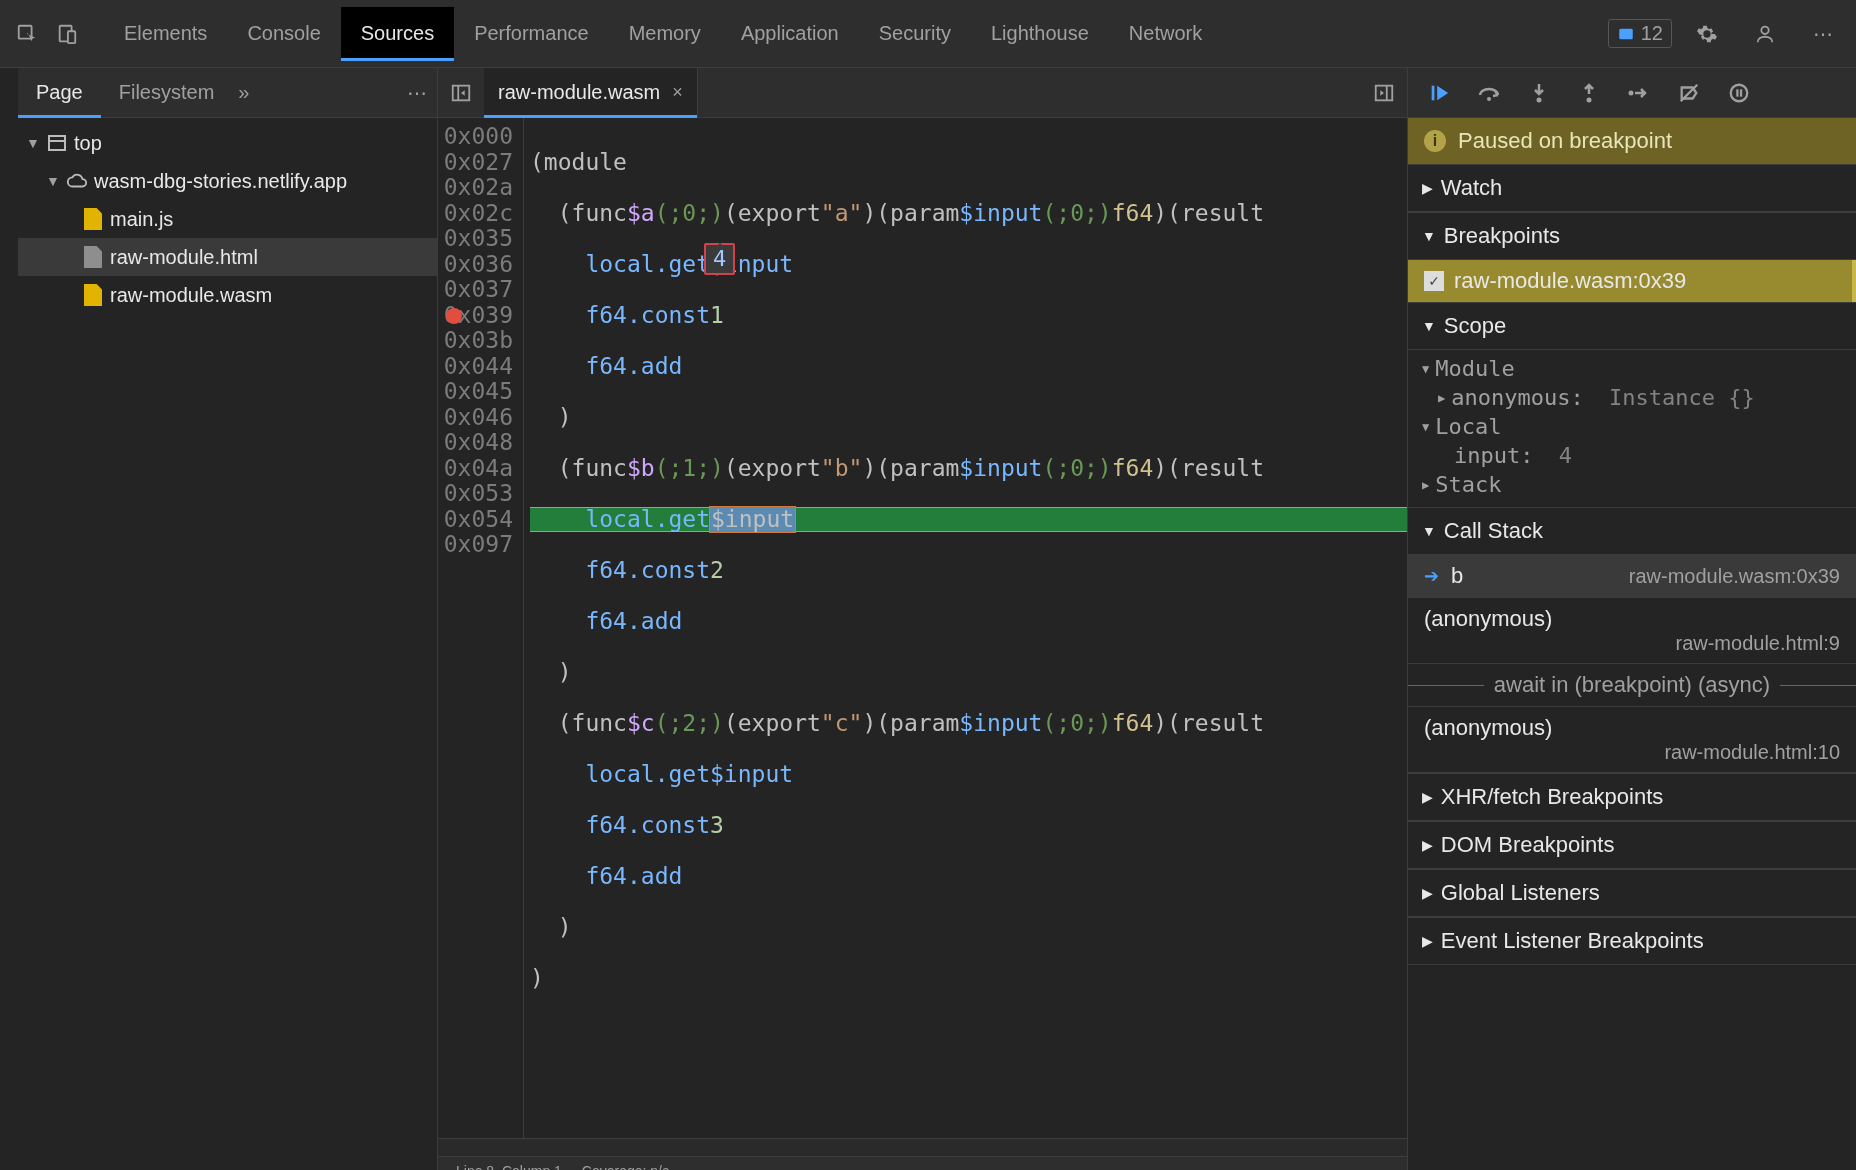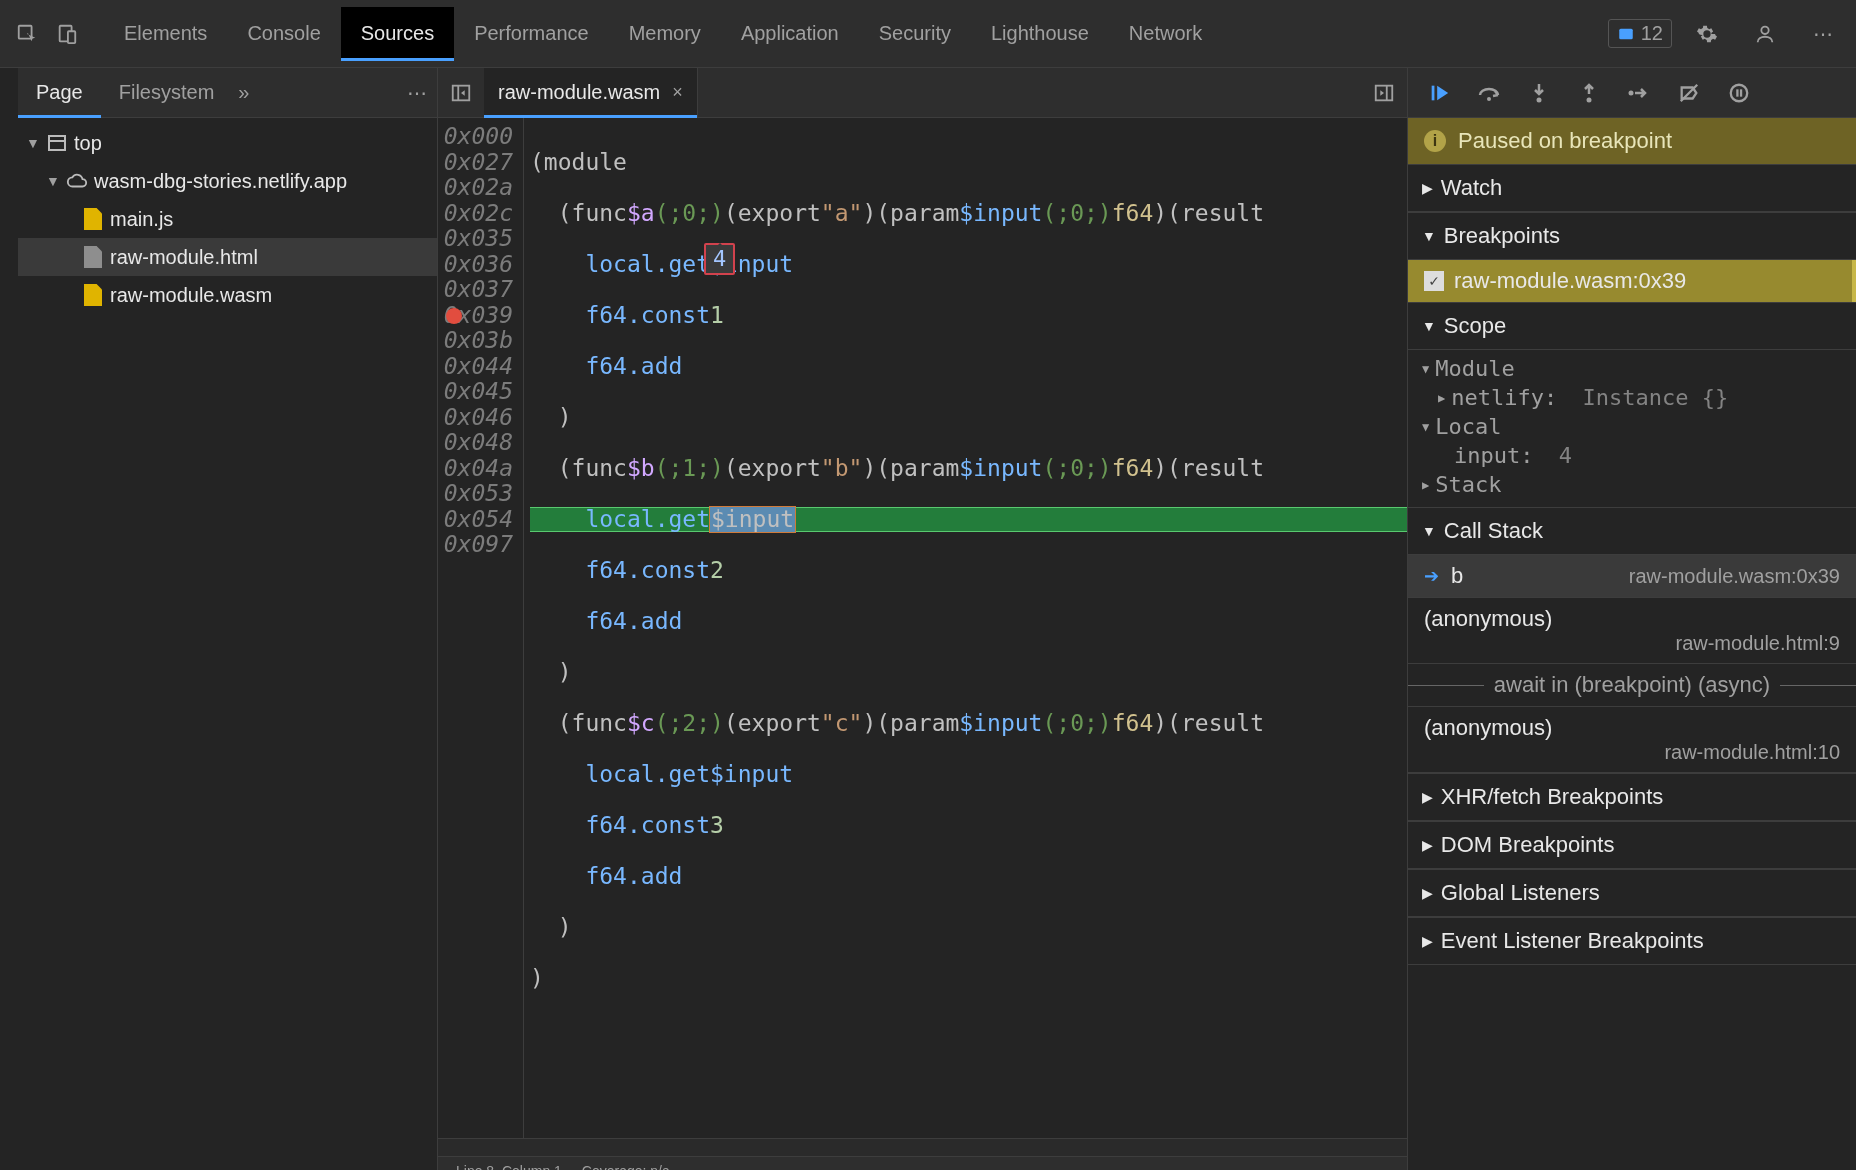--- a/index.html
+++ b/index.html
@@ -154,7 +154,6 @@
     text-align:right; padding:6px 10px 6px 0;
     border-right:1px solid var(--border);
     position:relative;
-    font-style:italic;
   }
   .gutter .bp {
     position:absolute; left:8px; width:16px; height:16px; border-radius:50%;

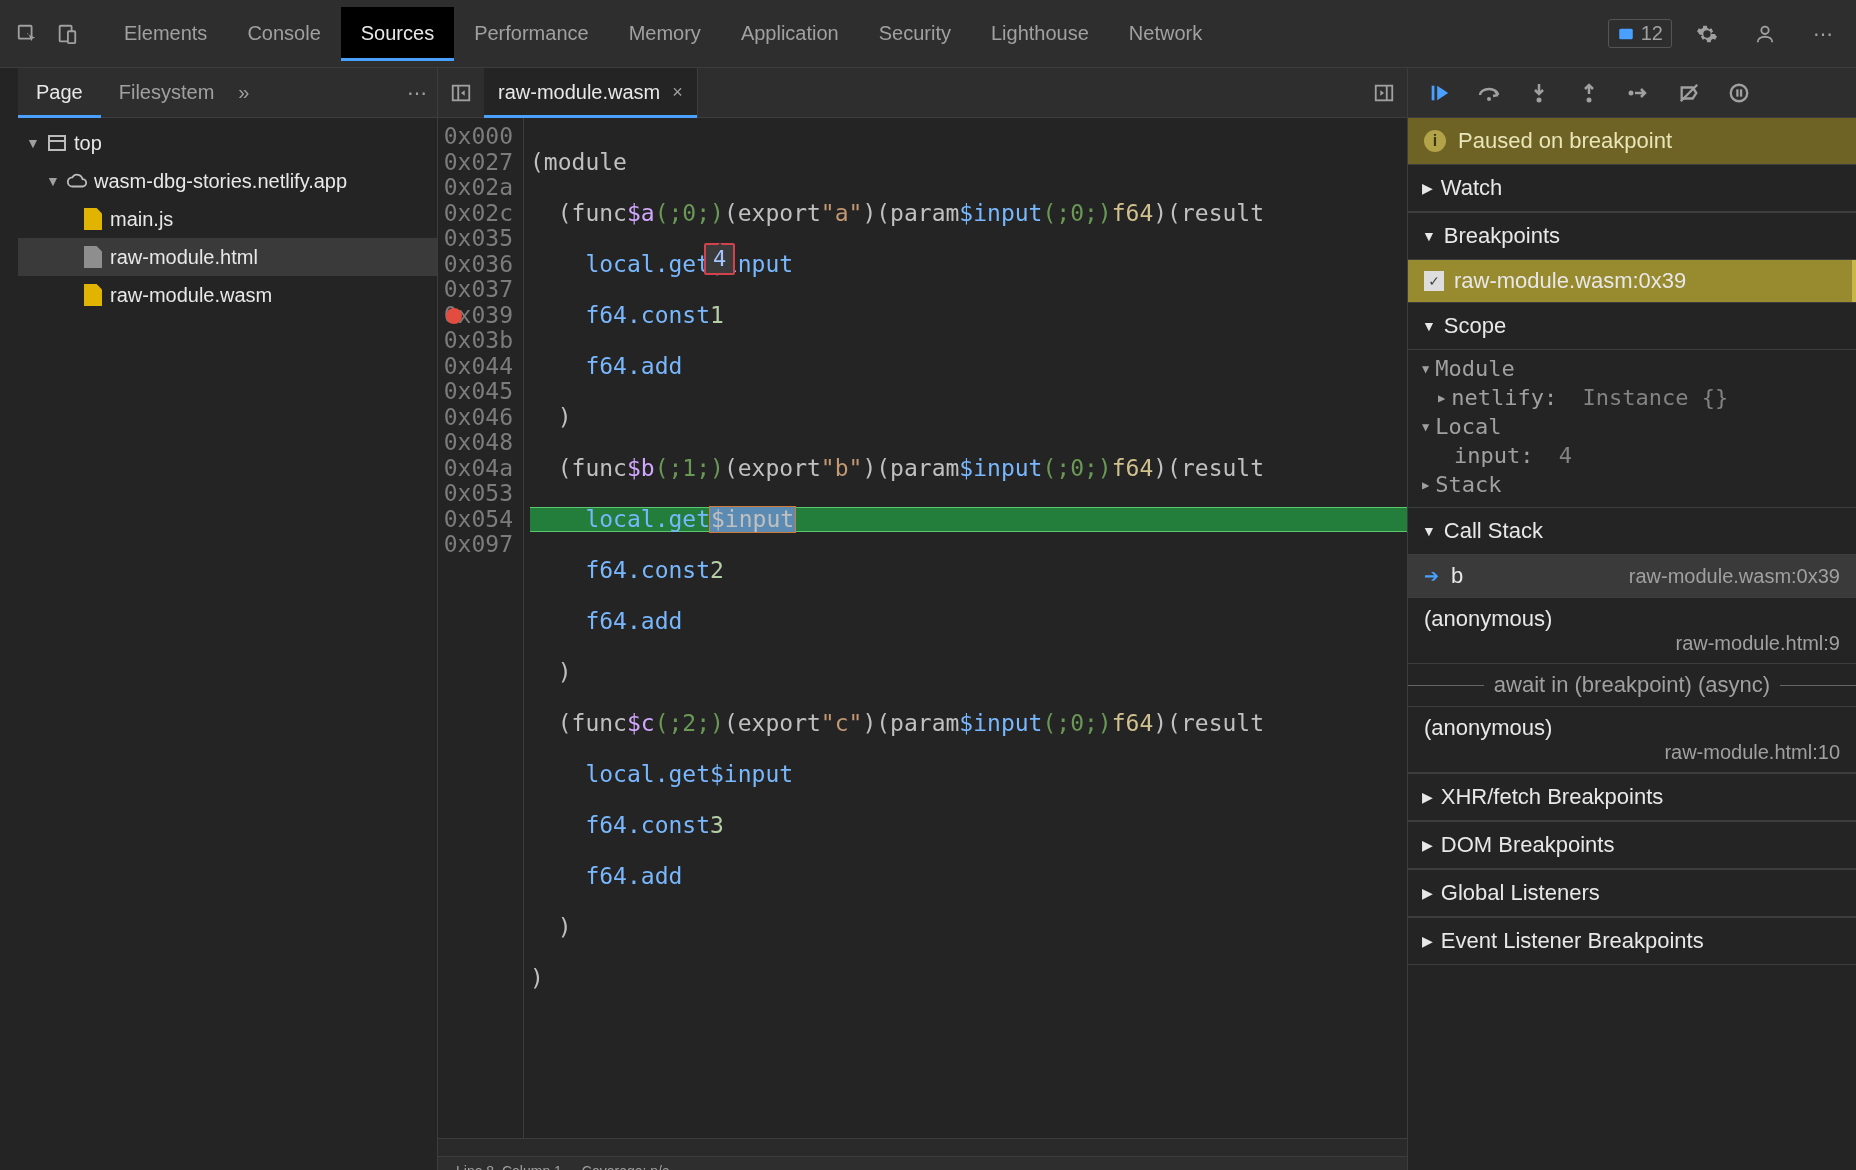--- a/index.html
+++ b/index.html
@@ -522,7 +522,7 @@
           <span class="tri">▼</span>
           <span>Module</span>
         </div>
-      <div class="srow ind1"><span class="tri">▶</span><span>netlify:</span>&nbsp;<span class="val">Instance {}</span></div>
+      <div class="srow ind1"><span class="tri">▶</span><span>anonymous:</span>&nbsp;<span class="val">Instance {}</span></div>
       <div class="srow">
           <span class="tri">▼</span>
           <span>Local</span>

